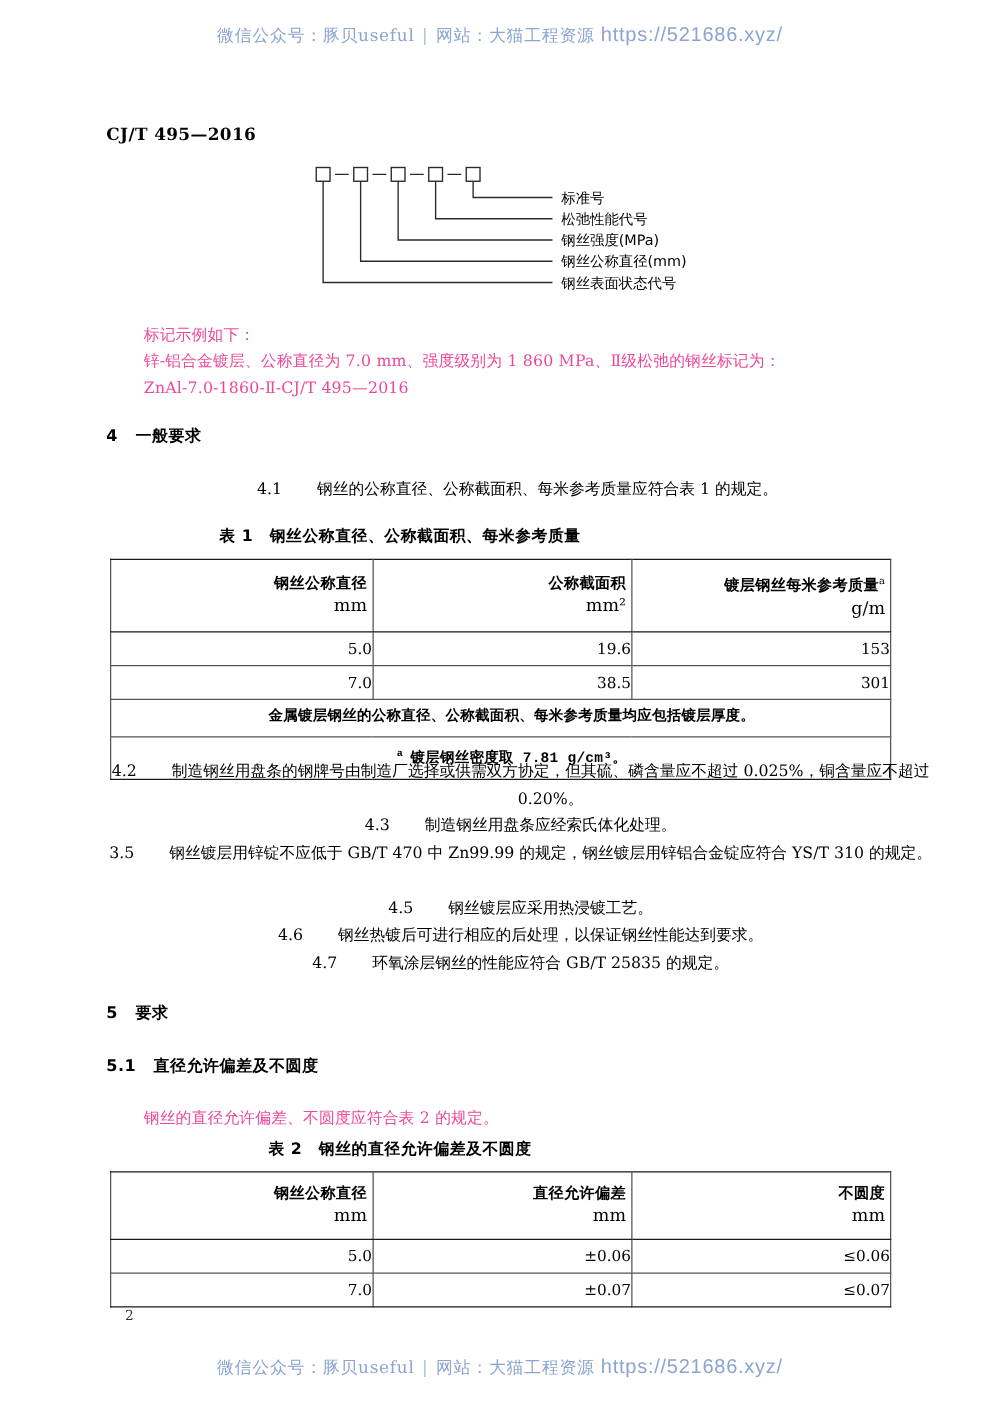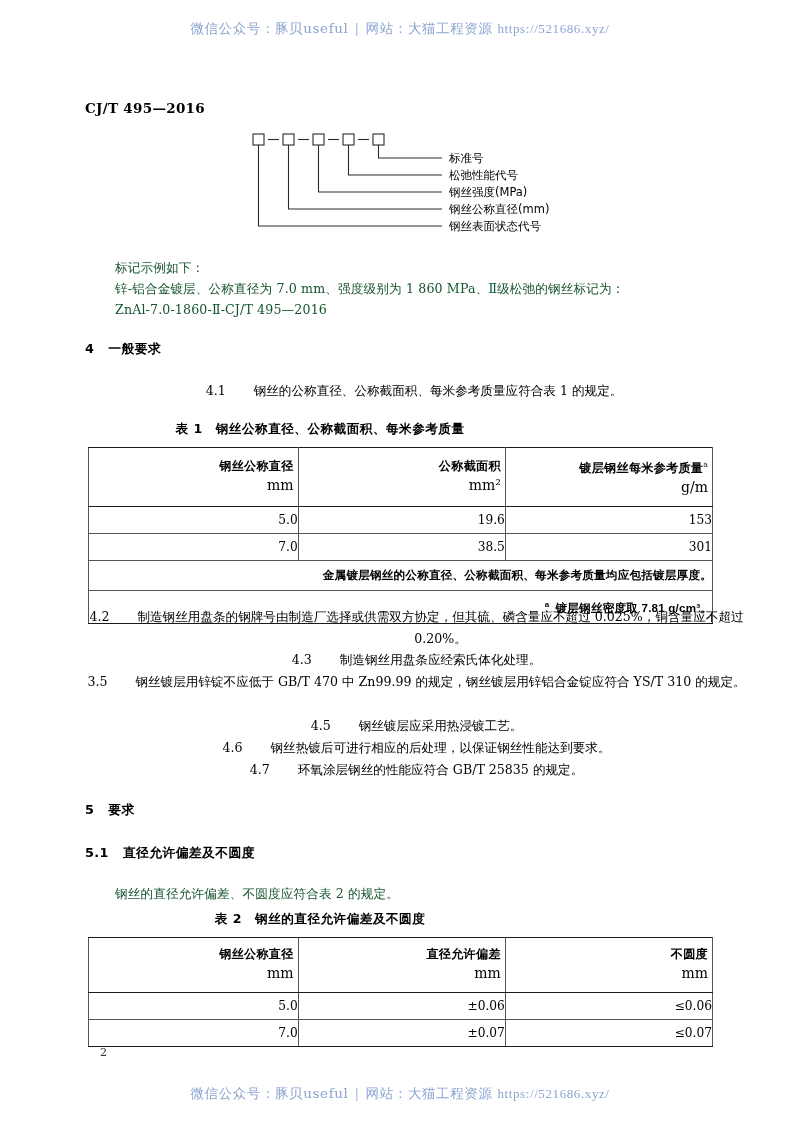--- a/index.html
+++ b/index.html
@@ -36,7 +36,7 @@
     white-space: nowrap;
   }
   .watermark .sep { padding: 0 6px; color: #a8bbdd; }
-  .watermark .url { font-family: Liberation Serif, serif; font-size: 13px; }
+  .watermark .url { font-family: Liberation Sans, sans-serif; font-size: 16px; }
   #watermark-top { top: 20px; }
   #watermark-bottom { top: 1085px; }
 

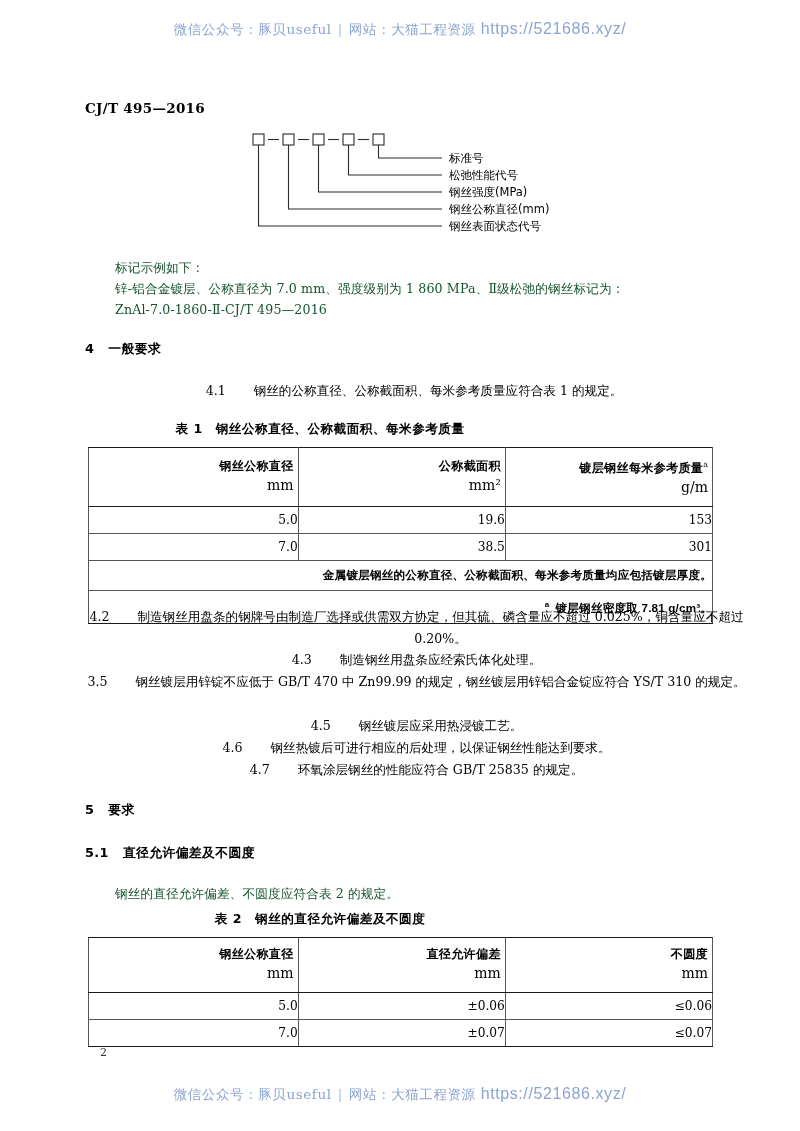--- a/index.html
+++ b/index.html
@@ -72,7 +72,7 @@
     font-family: "DejaVu Serif", "Liberation Serif", serif;
     font-size: 12.6px;
     line-height: 21px;
-    color: #14532d;
+    color: #ec4899;
     letter-spacing: 0.15px;
   }
 

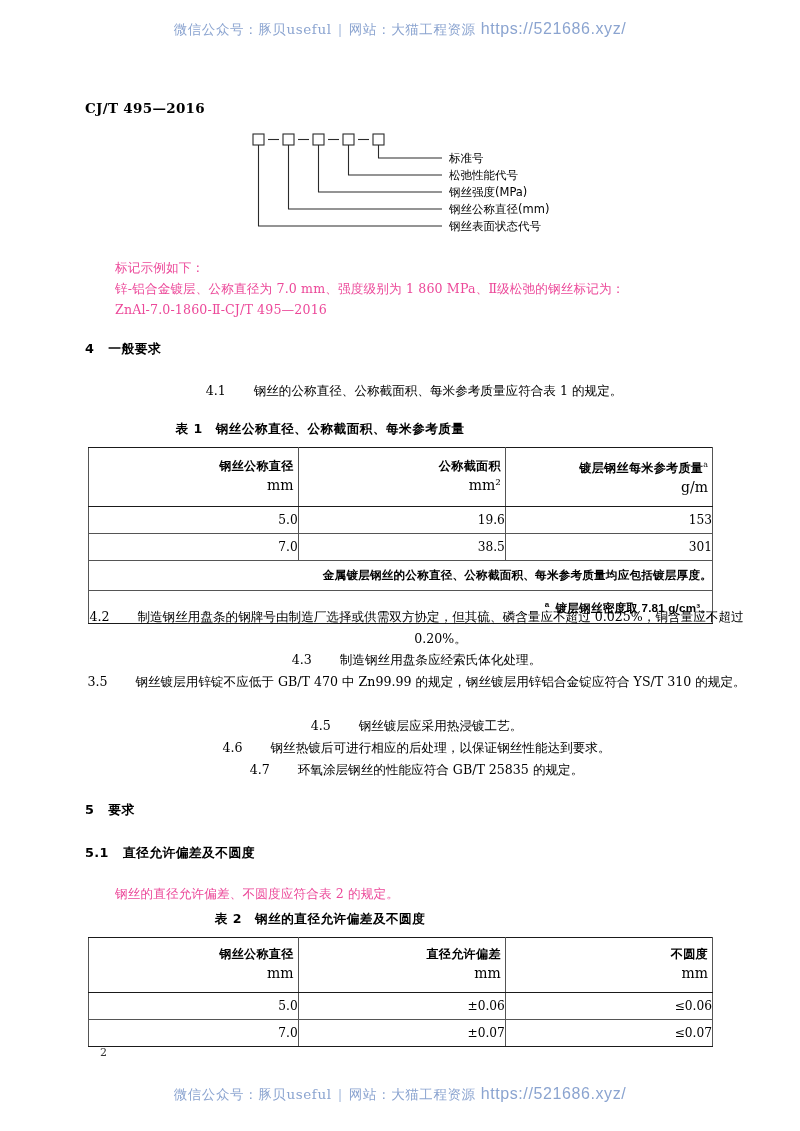--- a/index.html
+++ b/index.html
@@ -152,9 +152,9 @@
   }
   .std-table tbody tr:last-child td { border-bottom: 1.6px solid #1a1a1a; }
   .std-table .note-cell {
-    text-align: right;
+    text-align: center;
     padding: 5px 0 6px 18px;
-    font-family: Liberation Sans, sans-serif;
+    font-family: Liberation Mono, monospace;
     font-weight: bold;
     font-size: 11.6px;
     line-height: 18px;

